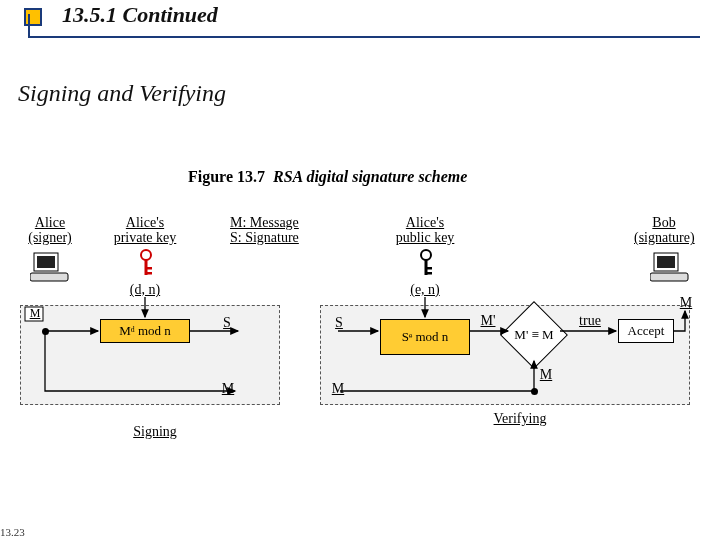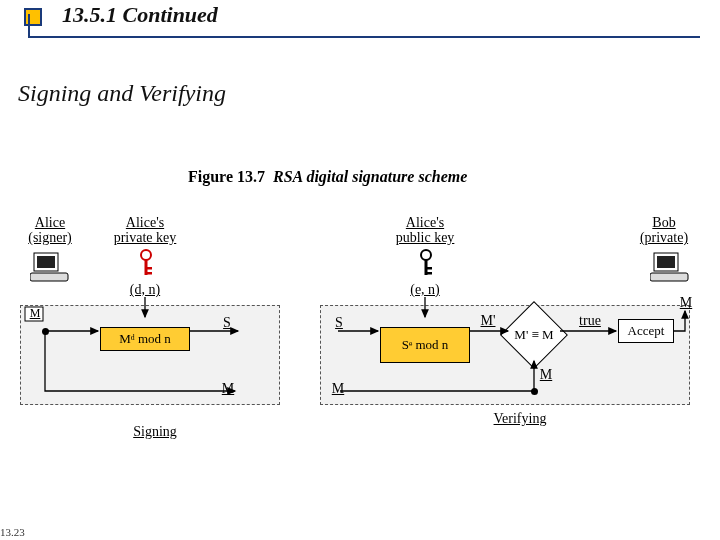--- a/index.html
+++ b/index.html
@@ -168,6 +168,8 @@
 (signer)</span></div>
   <div class="diag-label" style="left:90px;top:0;width:70px"><span style="white-space:pre-line">Alice's
 private key</span></div>
+  <div class="diag-label" style="left:210px;top:0;width:100px;text-align:left"><span style="white-space:pre-line">M: Message
+S: Signature</span></div>
   <div class="diag-label" style="left:370px;top:0;width:70px"><span style="white-space:pre-line">Alice's
 public key</span></div>
   <div class="diag-label" style="left:614px;top:0;width:60px"><span style="white-space:pre-line">Bob

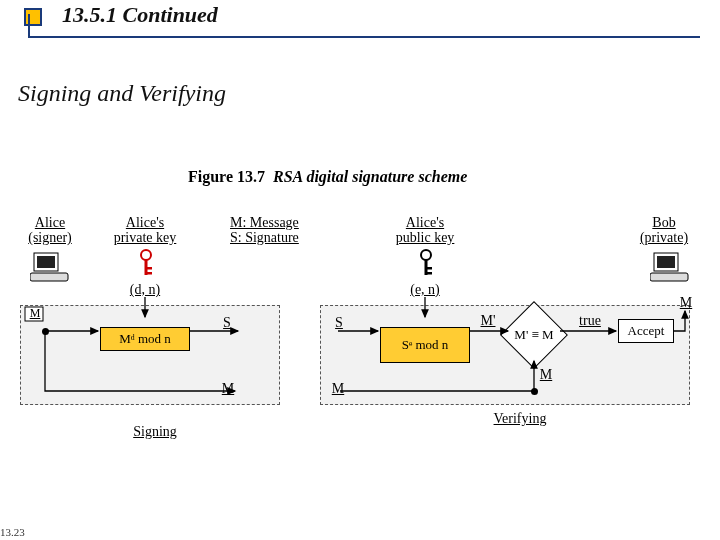--- a/index.html
+++ b/index.html
@@ -173,7 +173,7 @@
   <div class="diag-label" style="left:370px;top:0;width:70px"><span style="white-space:pre-line">Alice's
 public key</span></div>
   <div class="diag-label" style="left:614px;top:0;width:60px"><span style="white-space:pre-line">Bob
-(private)</span></div>
+(signature)</span></div>
 
   <svg class="comp" style="left:10px;top:36px" width="40" height="32" viewBox="0 0 40 32">
     <rect x="4" y="2" width="24" height="18" fill="#fff" stroke="#000"></rect>

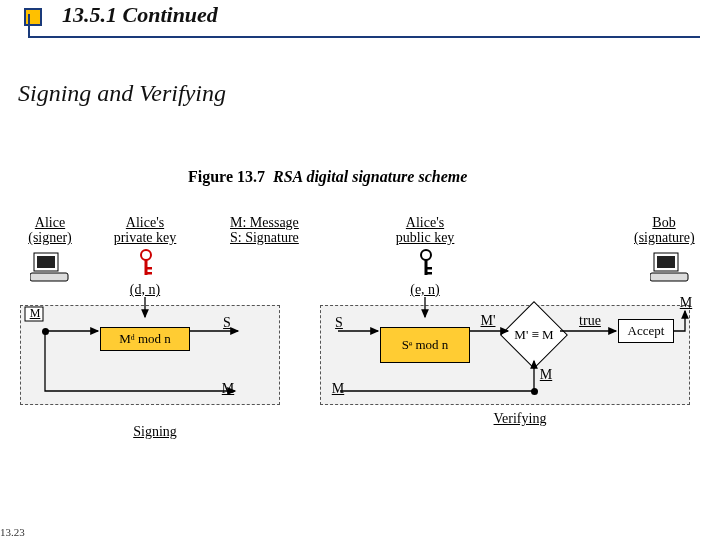--- a/index.html
+++ b/index.html
@@ -98,7 +98,6 @@
     display: flex;
     align-items: center;
     justify-content: center;
-    margin-top: 8px;
   }
   .accbox {
     position: absolute;

